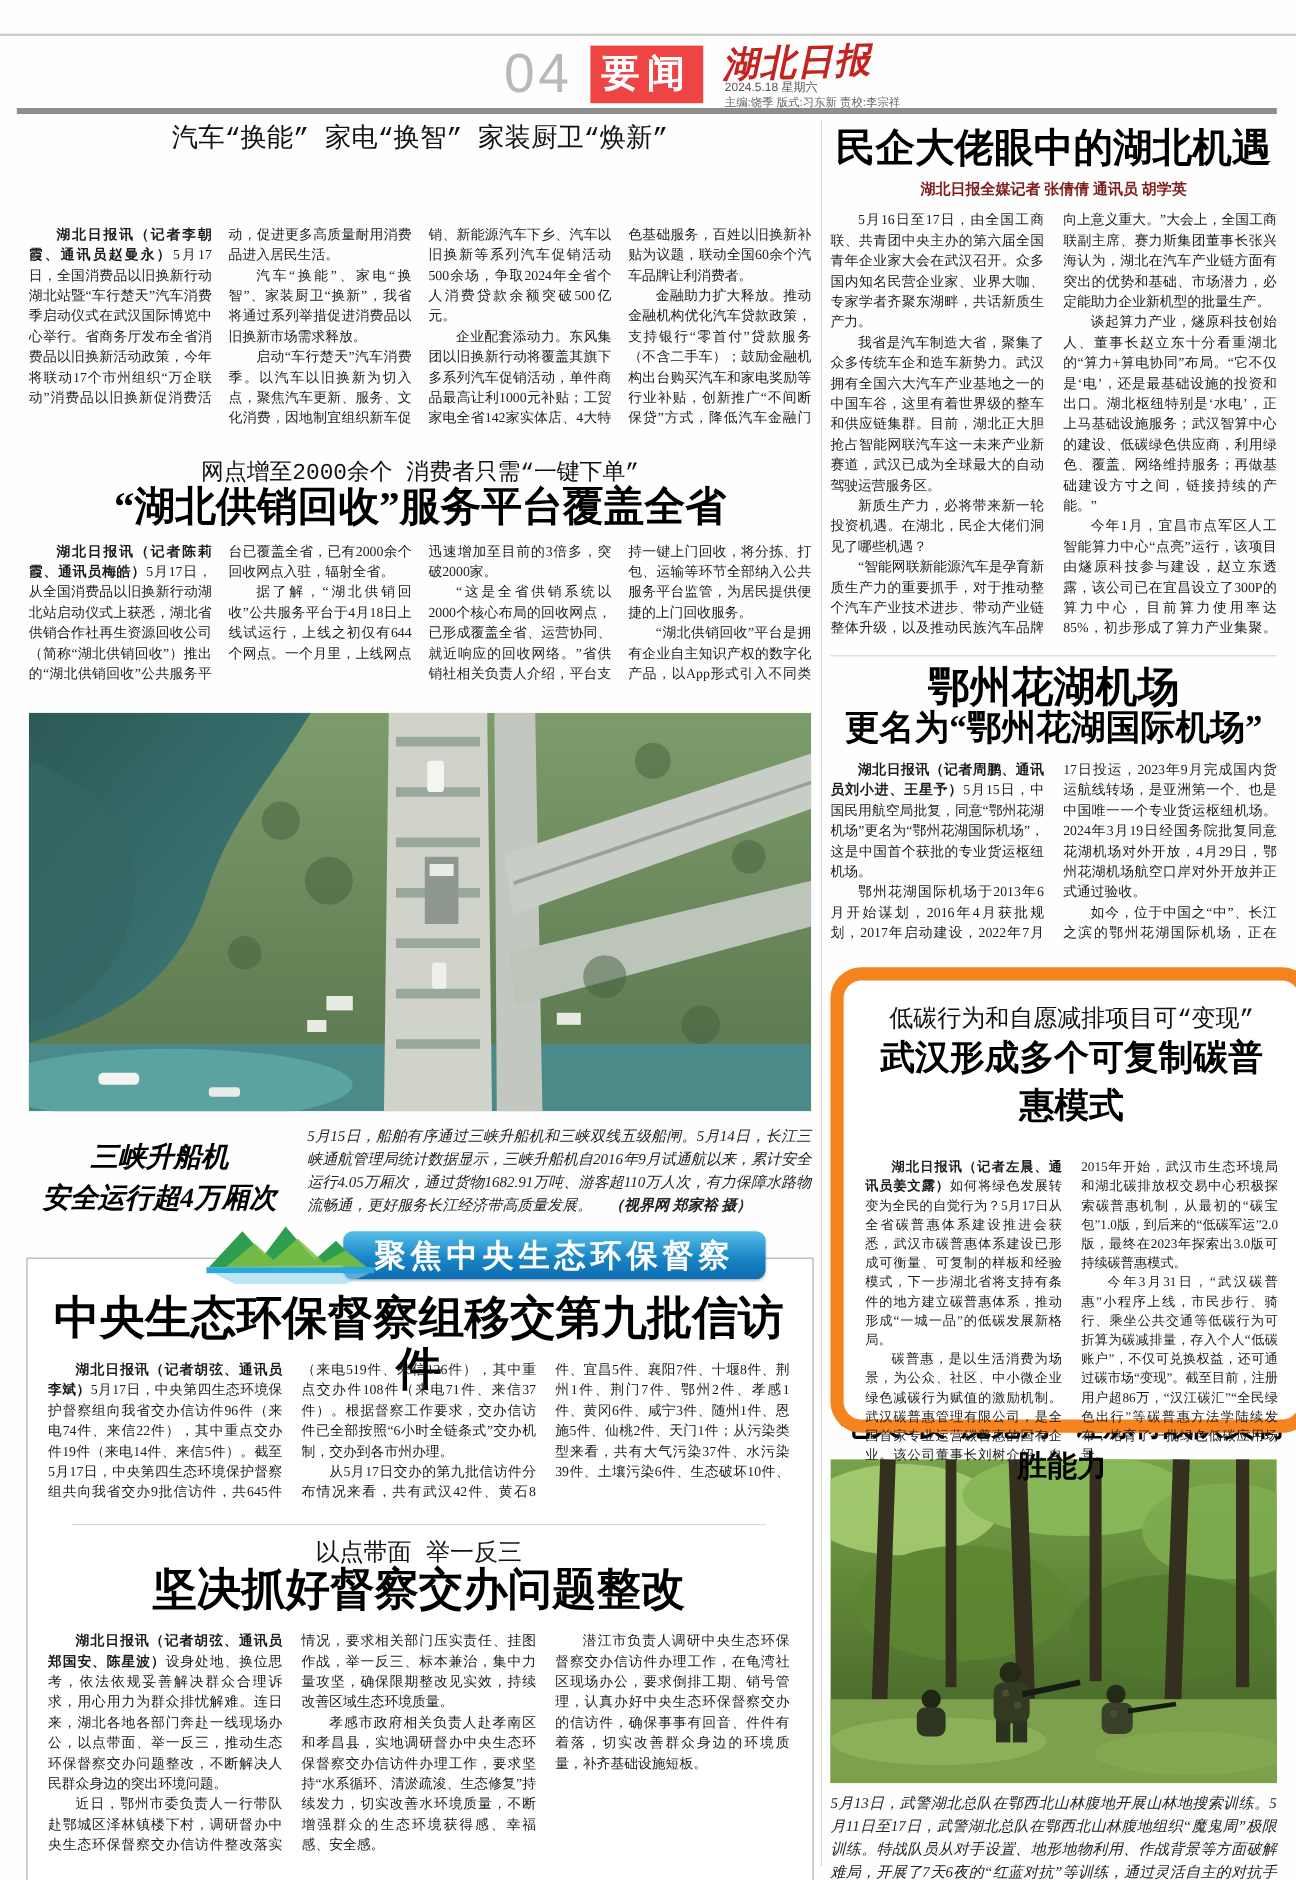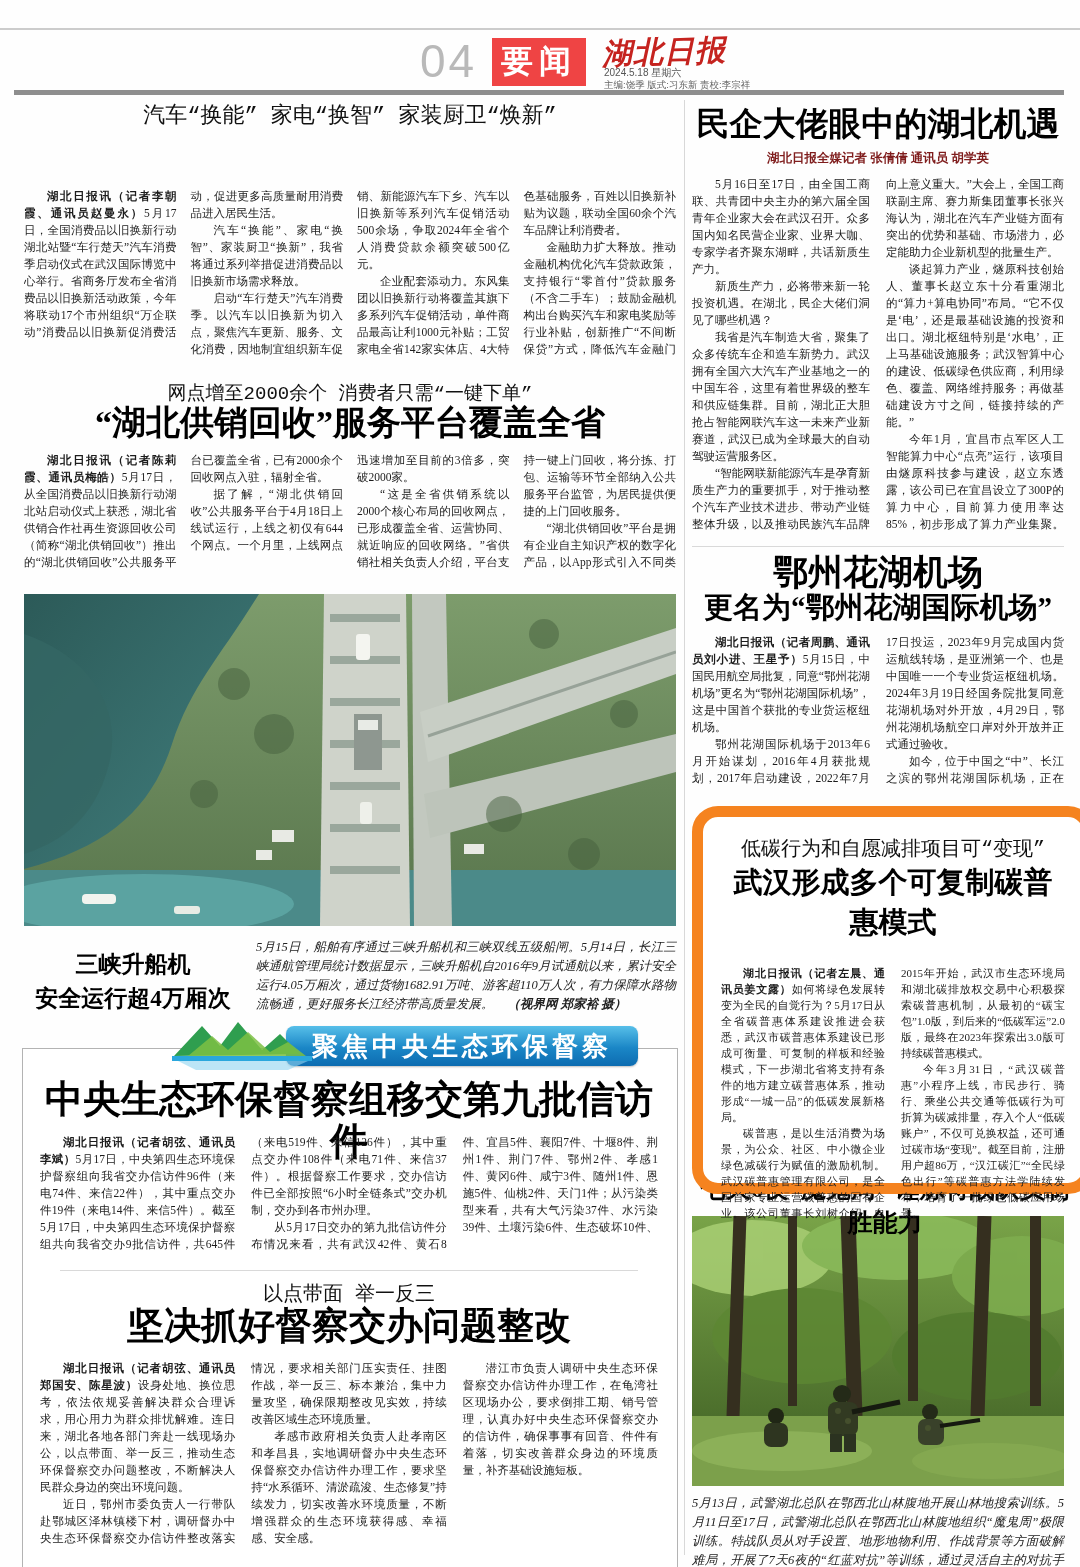--- a/index.html
+++ b/index.html
@@ -185,8 +185,8 @@
   <div class="abs byline" style="left:692px;top:150px;width:372px;">湖北日报全媒记者 张倩倩 通讯员 胡学英</div>
   <div class="abs body cols2" style="left:692px;top:176px;width:372px;height:364px;">
     <p>5月16日至17日，由全国工商联、共青团中央主办的第六届全国青年企业家大会在武汉召开。众多国内知名民营企业家、业界大咖、专家学者齐聚东湖畔，共话新质生产力。</p>
+    <p>我省是汽车制造大省，聚集了众多传统车企和造车新势力。武汉拥有全国六大汽车产业基地之一的中国车谷，这里有着世界级的整车和供应链集群。目前，湖北正大胆抢占智能网联汽车这一未来产业新赛道，武汉已成为全球最大的自动驾驶运营服务区。</p>
     <p>新质生产力，必将带来新一轮投资机遇。在湖北，民企大佬们洞见了哪些机遇？</p>
-    <p>我省是汽车制造大省，聚集了众多传统车企和造车新势力。武汉拥有全国六大汽车产业基地之一的中国车谷，这里有着世界级的整车和供应链集群。目前，湖北正大胆抢占智能网联汽车这一未来产业新赛道，武汉已成为全球最大的自动驾驶运营服务区。</p>
     <p>“智能网联新能源汽车是孕育新质生产力的重要抓手，对于推动整个汽车产业技术进步、带动产业链整体升级，以及推动民族汽车品牌向上意义重大。”大会上，全国工商联副主席、赛力斯集团董事长张兴海认为，湖北在汽车产业链方面有突出的优势和基础、市场潜力，必定能助力企业新机型的批量生产。</p>
     <p>谈起算力产业，燧原科技创始人、董事长赵立东十分看重湖北的“算力+算电协同”布局。“它不仅是‘电’，还是最基础设施的投资和出口。湖北枢纽特别是‘水电’，正上马基础设施服务；武汉智算中心的建设、低碳绿色供应商，利用绿色、覆盖、网络维持服务；再做基础建设方寸之间，链接持续的产能。”</p>
     <p>今年1月，宜昌市点军区人工智能算力中心“点亮”运行，该项目由燧原科技参与建设，赵立东透露，该公司已在宜昌设立了300P的算力中心，目前算力使用率达85%，初步形成了算力产业集聚。2018年，91灵智科技选择落户武汉成立分公司，近年又瞄准人工智能赛道加大投资，将把更多研发力量放在湖北，助力数字经济发展。</p>

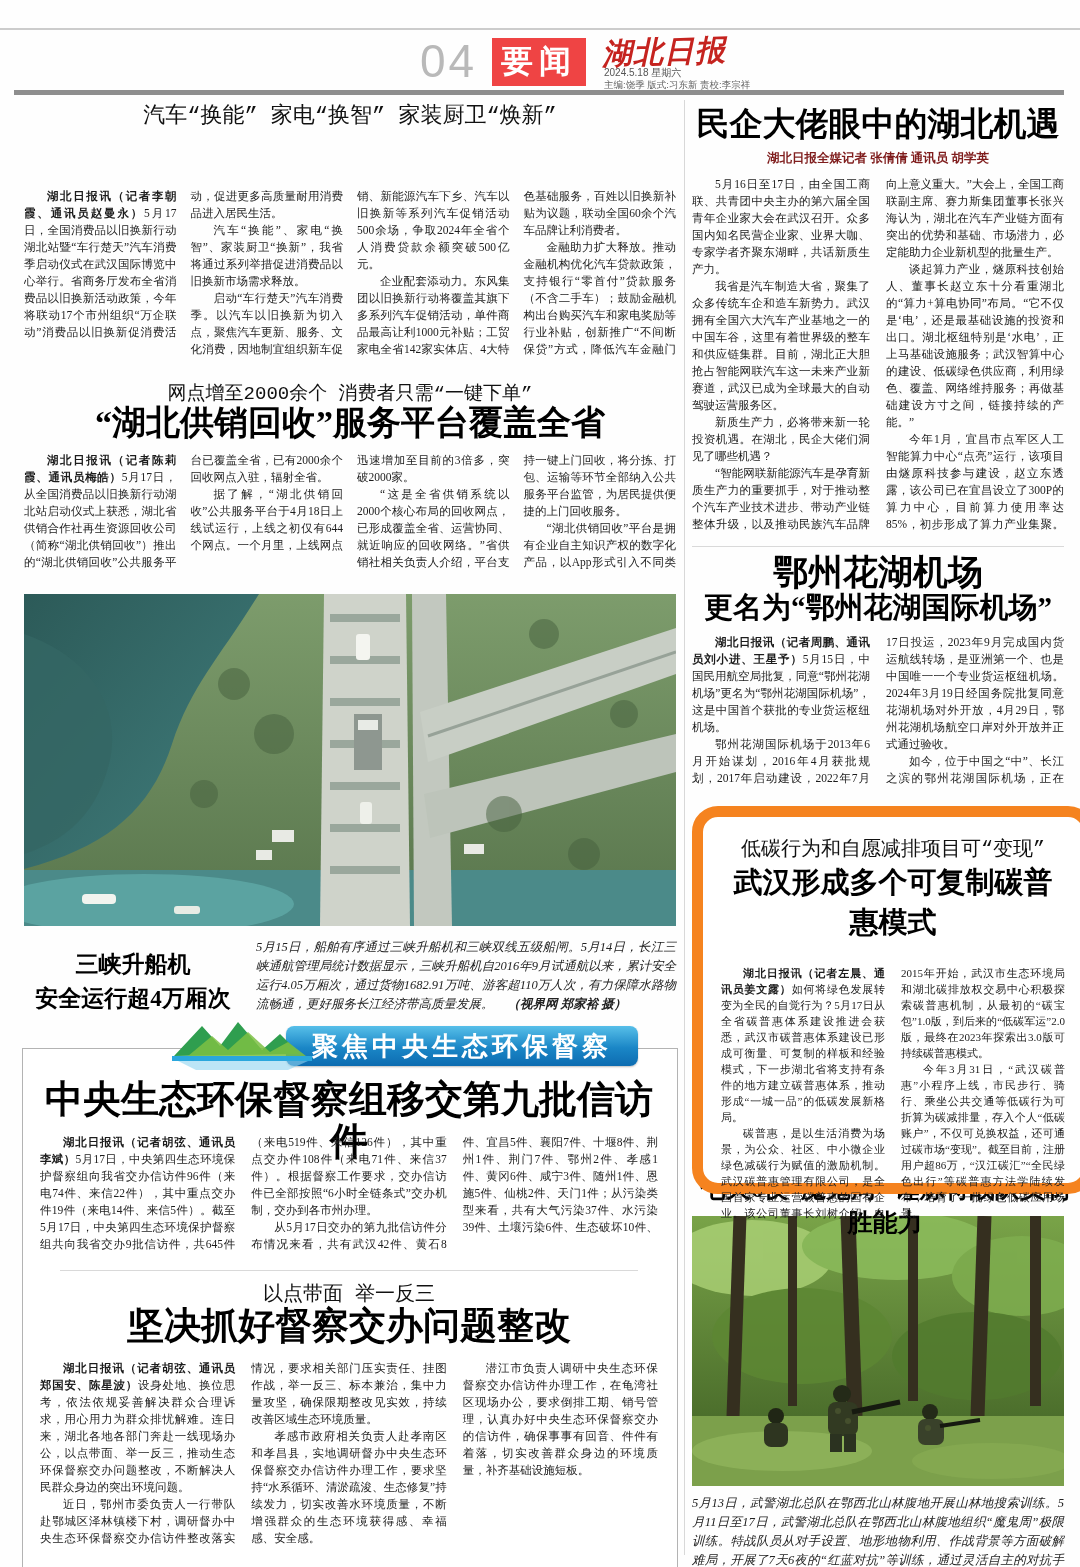--- a/index.html
+++ b/index.html
@@ -143,7 +143,7 @@
     </g>
   </svg>
 
-  <div class="abs capTitle" style="left:28px;top:948px;width:210px;">
+  <div class="abs capTitle" style="left:28px;top:948px;width:210px;font-style:italic;">
     <div>三峡升船机</div>
     <div>安全运行超4万厢次</div>
   </div>

